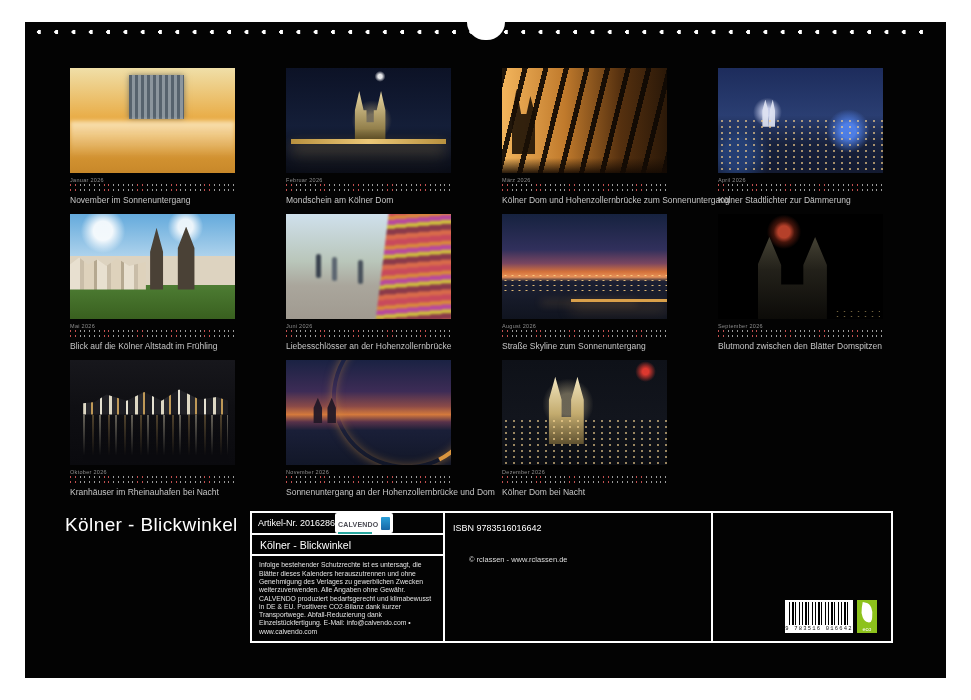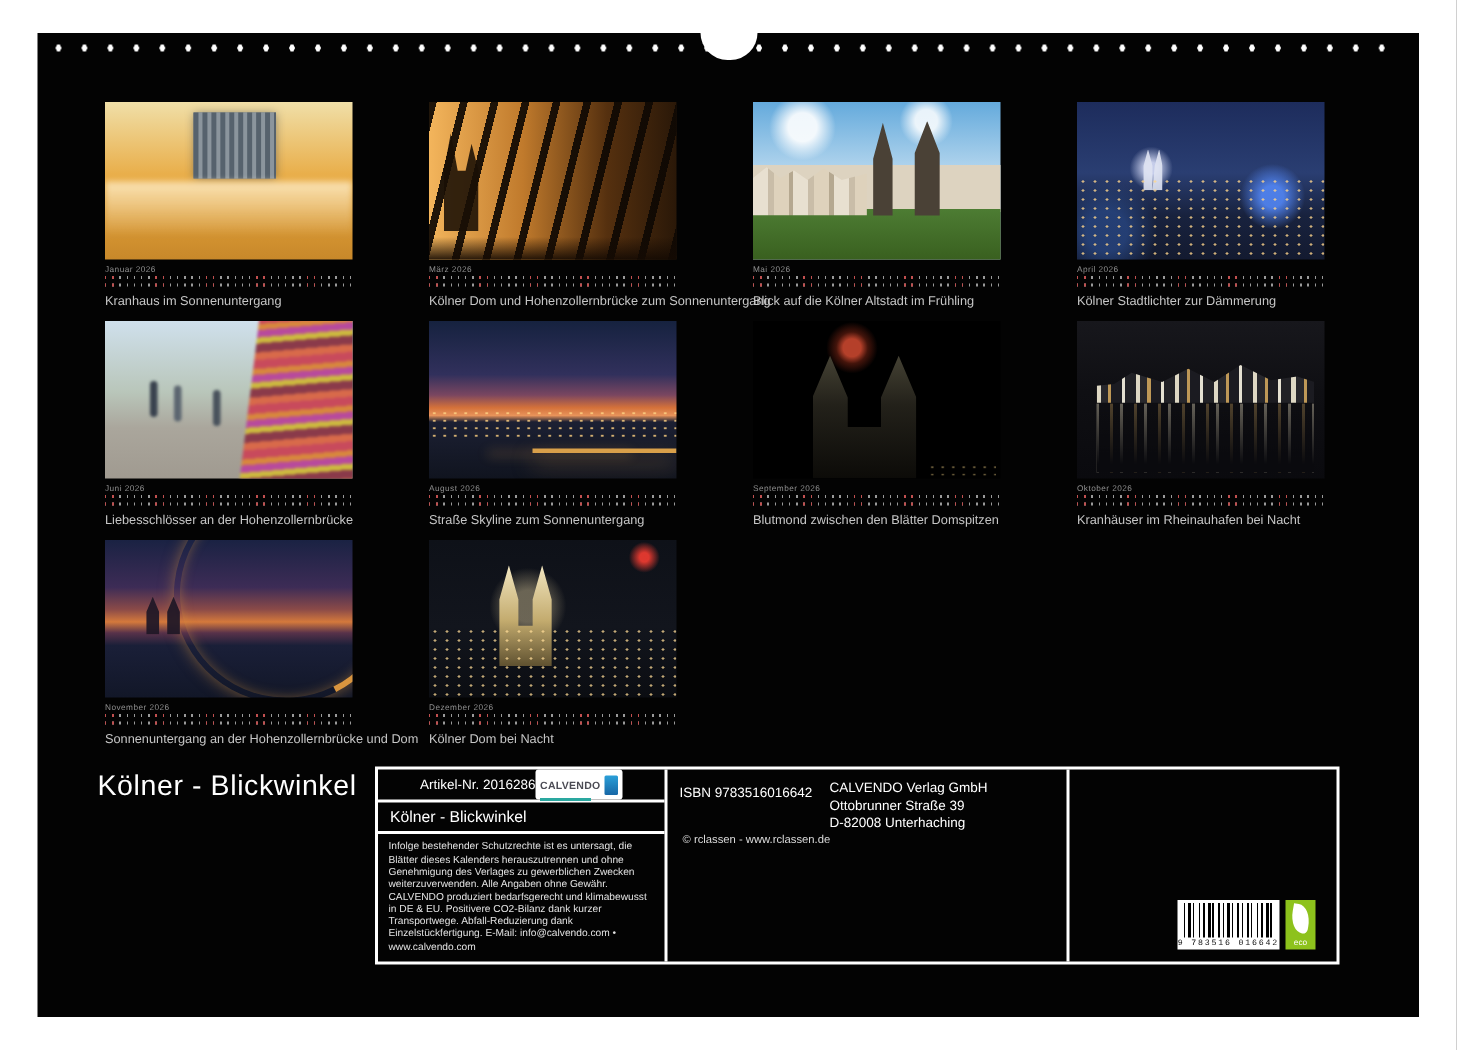--- a/index.html
+++ b/index.html
@@ -185,7 +185,7 @@
         <div class="photo scene-jan" style="--sky: #f0dfa8; --mid: #e8a83e; --ground: #c8882a; --accent: #6b7a86;"></div>
         <div class="mlabel">Januar 2026</div>
         <div class="dstrip"></div>
-        <div class="caption">Kranhaus im Sonnenuntergang</div>
+        <div class="caption">November im Sonnenuntergang</div>
       </div>
       <div class="month">
         <div class="photo scene-mar" style="--sky: #f2b45c; --mid: #8a5420; --ground: #2a1808; --accent: #140c04;"></div>

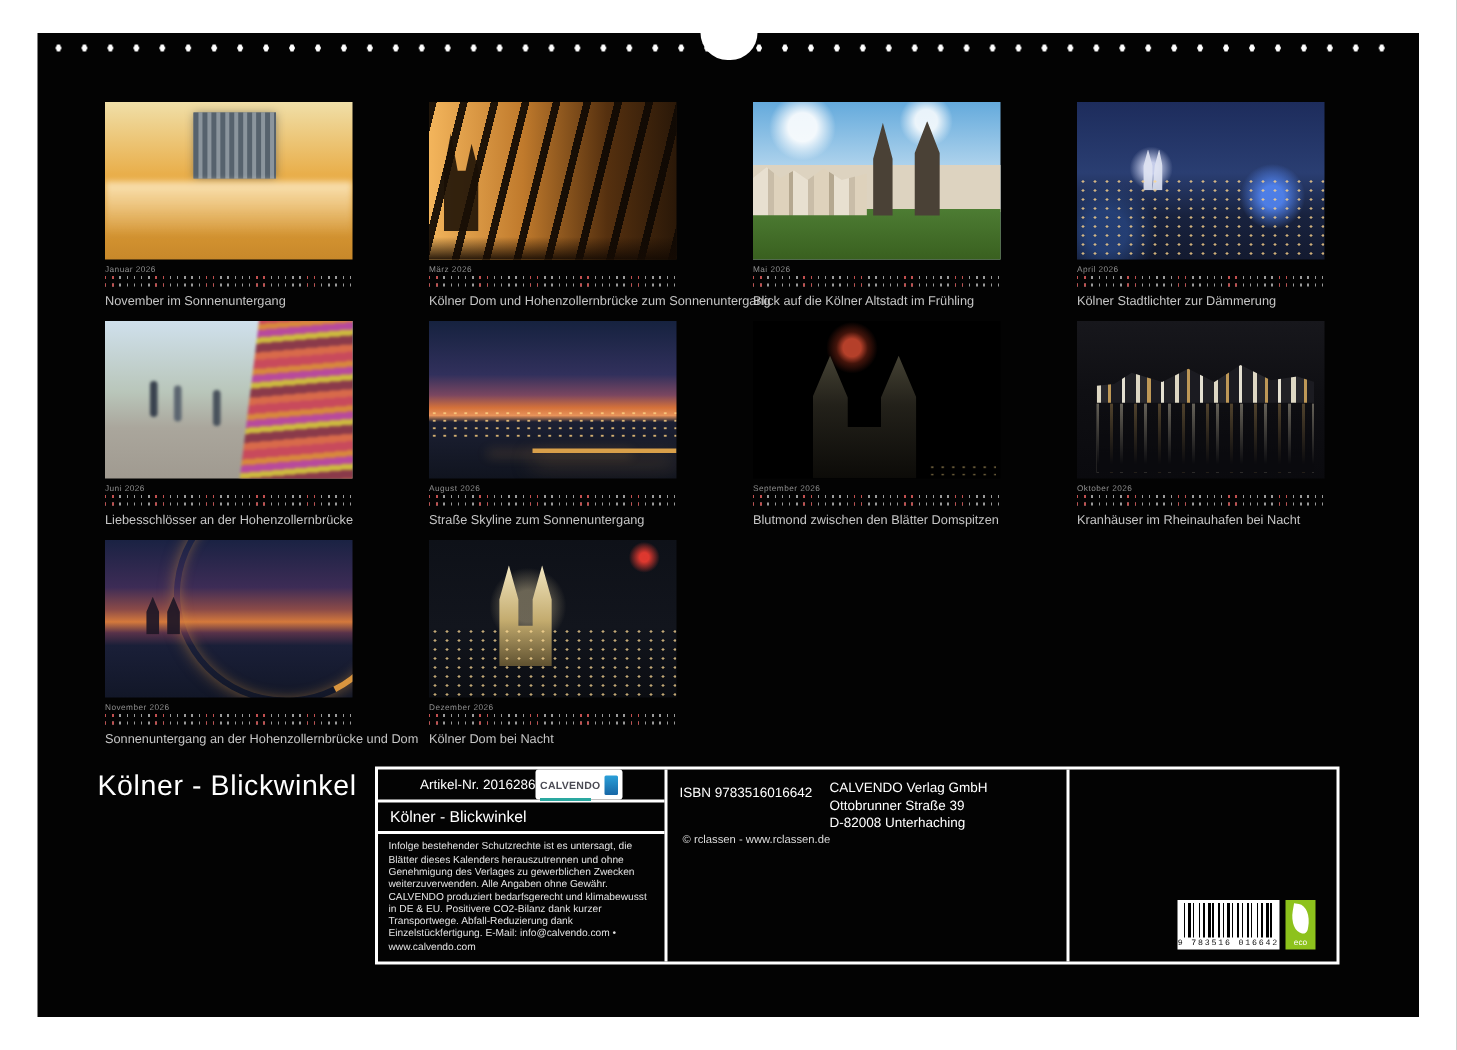--- a/index.html
+++ b/index.html
@@ -188,6 +188,12 @@
         <div class="caption">November im Sonnenuntergang</div>
       </div>
       <div class="month">
+        <div class="photo scene-feb" style="--sky: #0c1226; --mid: #15203a; --ground: #090c16; --accent: #e2bc6a;"></div>
+        <div class="mlabel">Februar 2026</div>
+        <div class="dstrip"></div>
+        <div class="caption">Mondschein am Kölner Dom</div>
+      </div>
+      <div class="month">
         <div class="photo scene-mar" style="--sky: #f2b45c; --mid: #8a5420; --ground: #2a1808; --accent: #140c04;"></div>
         <div class="mlabel">März 2026</div>
         <div class="dstrip"></div>

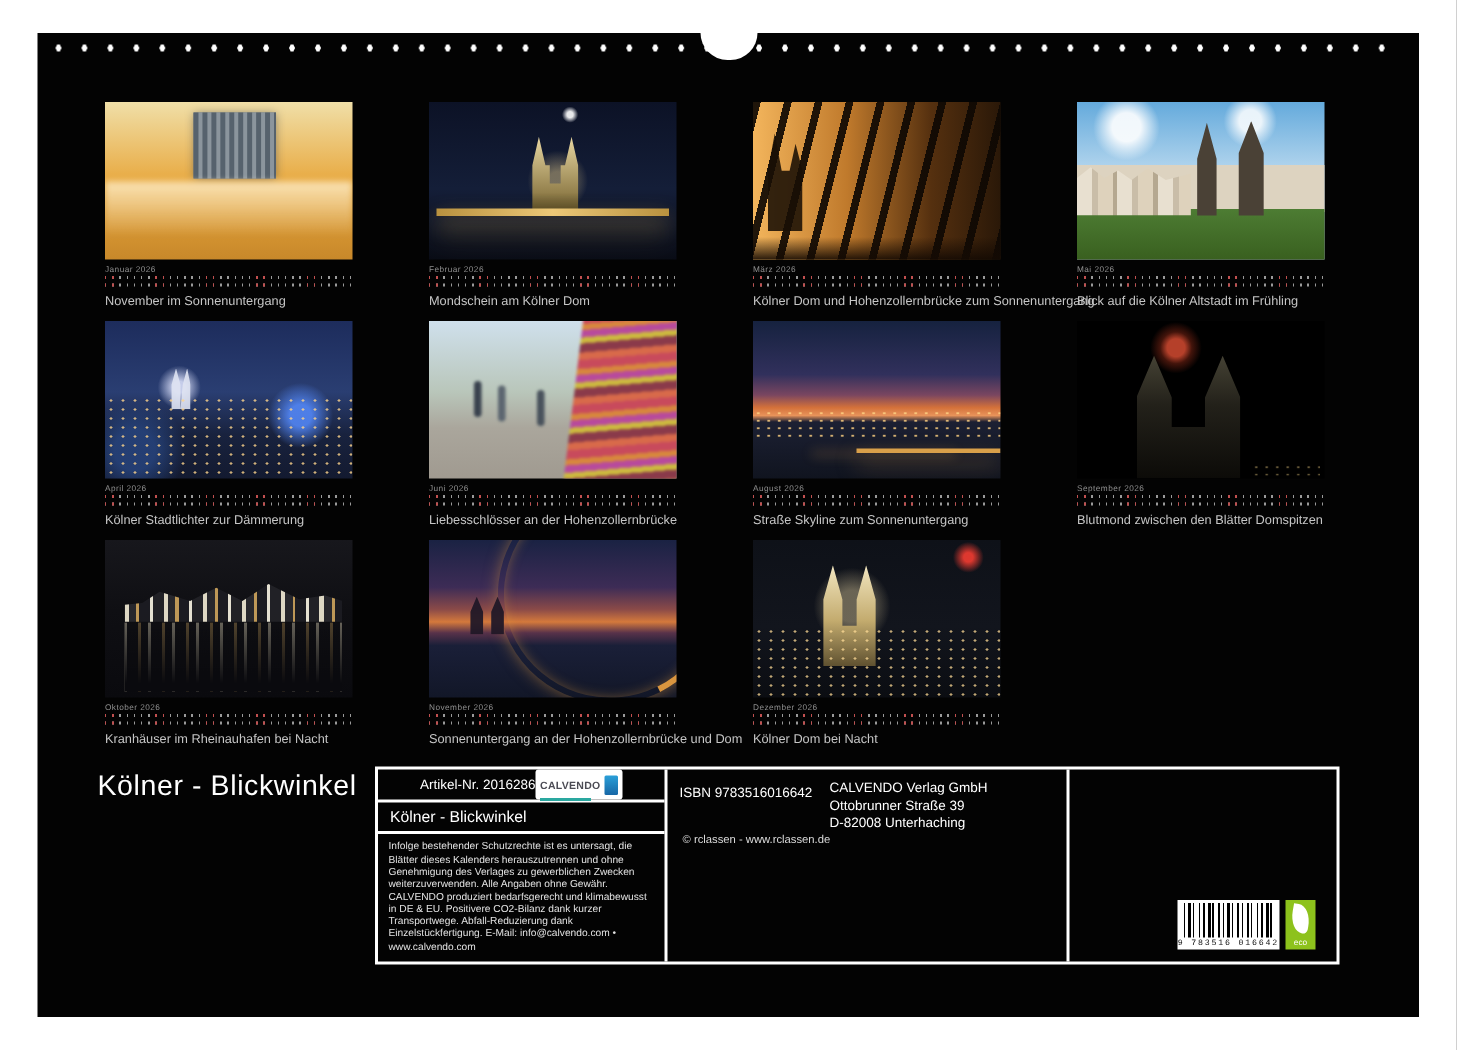--- a/index.html
+++ b/index.html
@@ -200,16 +200,16 @@
         <div class="caption">Kölner Dom und Hohenzollernbrücke zum Sonnenuntergang</div>
       </div>
       <div class="month">
+        <div class="photo scene-apr" style="--sky: #1d2c5c; --mid: #2a3e72; --ground: #131a30; --accent: #4a7ae0;"></div>
+        <div class="mlabel">April 2026</div>
+        <div class="dstrip"></div>
+        <div class="caption">Kölner Stadtlichter zur Dämmerung</div>
+      </div>
+      <div class="month">
         <div class="photo scene-mai" style="--sky: #6fb2e0; --mid: #ded5c2; --ground: #4a7a33; --accent: #4a4238;"></div>
         <div class="mlabel">Mai 2026</div>
         <div class="dstrip"></div>
         <div class="caption">Blick auf die Kölner Altstadt im Frühling</div>
-      </div>
-      <div class="month">
-        <div class="photo scene-apr" style="--sky: #1d2c5c; --mid: #2a3e72; --ground: #131a30; --accent: #4a7ae0;"></div>
-        <div class="mlabel">April 2026</div>
-        <div class="dstrip"></div>
-        <div class="caption">Kölner Stadtlichter zur Dämmerung</div>
       </div>
       <div class="month">
         <div class="photo scene-jun" style="--sky: #cfe0ec; --mid: #b2bfb4; --ground: #a09a90; --accent: #c8506a;"></div>

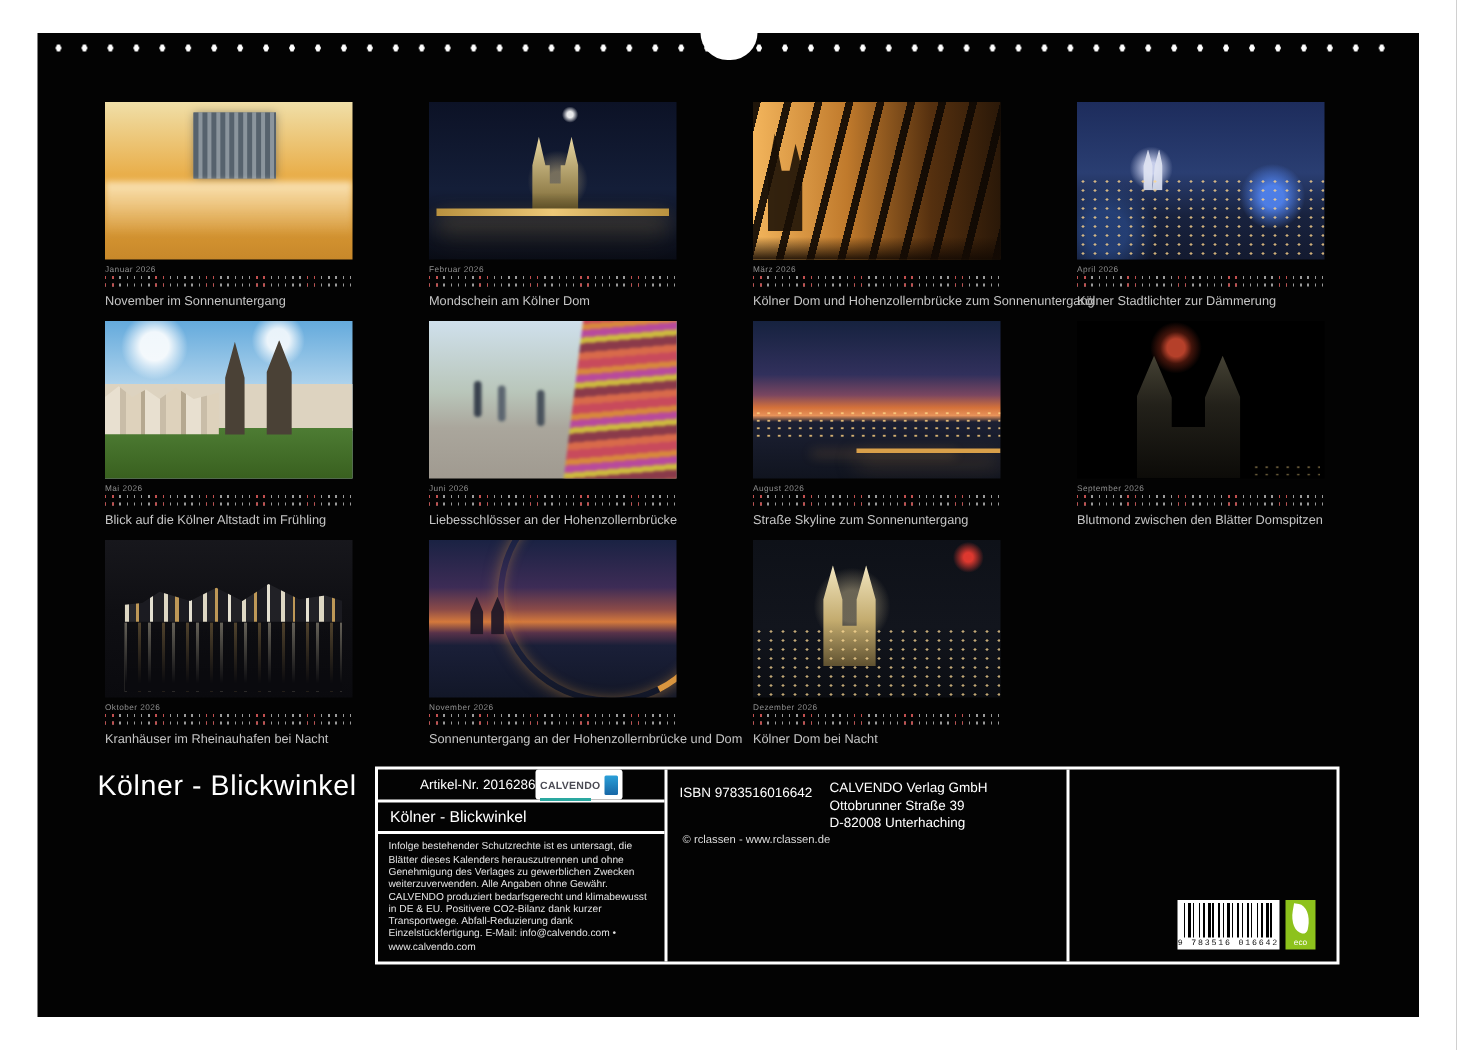--- a/index.html
+++ b/index.html
@@ -144,7 +144,7 @@
         border:2px solid #fff;box-sizing:border-box;display:flex;color:#fff;}
   .col1{width:193px;border-right:2px solid #fff;display:flex;flex-direction:column;box-sizing:border-box;}
   .row-a{height:33px;border-bottom:2px solid #fff;display:flex;align-items:center;
-         justify-content:center;padding:0 6px;box-sizing:border-box;}
+         justify-content:flex-start;padding:0 6px;box-sizing:border-box;}
   .artikel{font-size:9px;}
   .row-b{height:33px;border-bottom:2px solid #fff;display:flex;align-items:center;
          padding:0 8px;font-size:10.5px;box-sizing:border-box;}

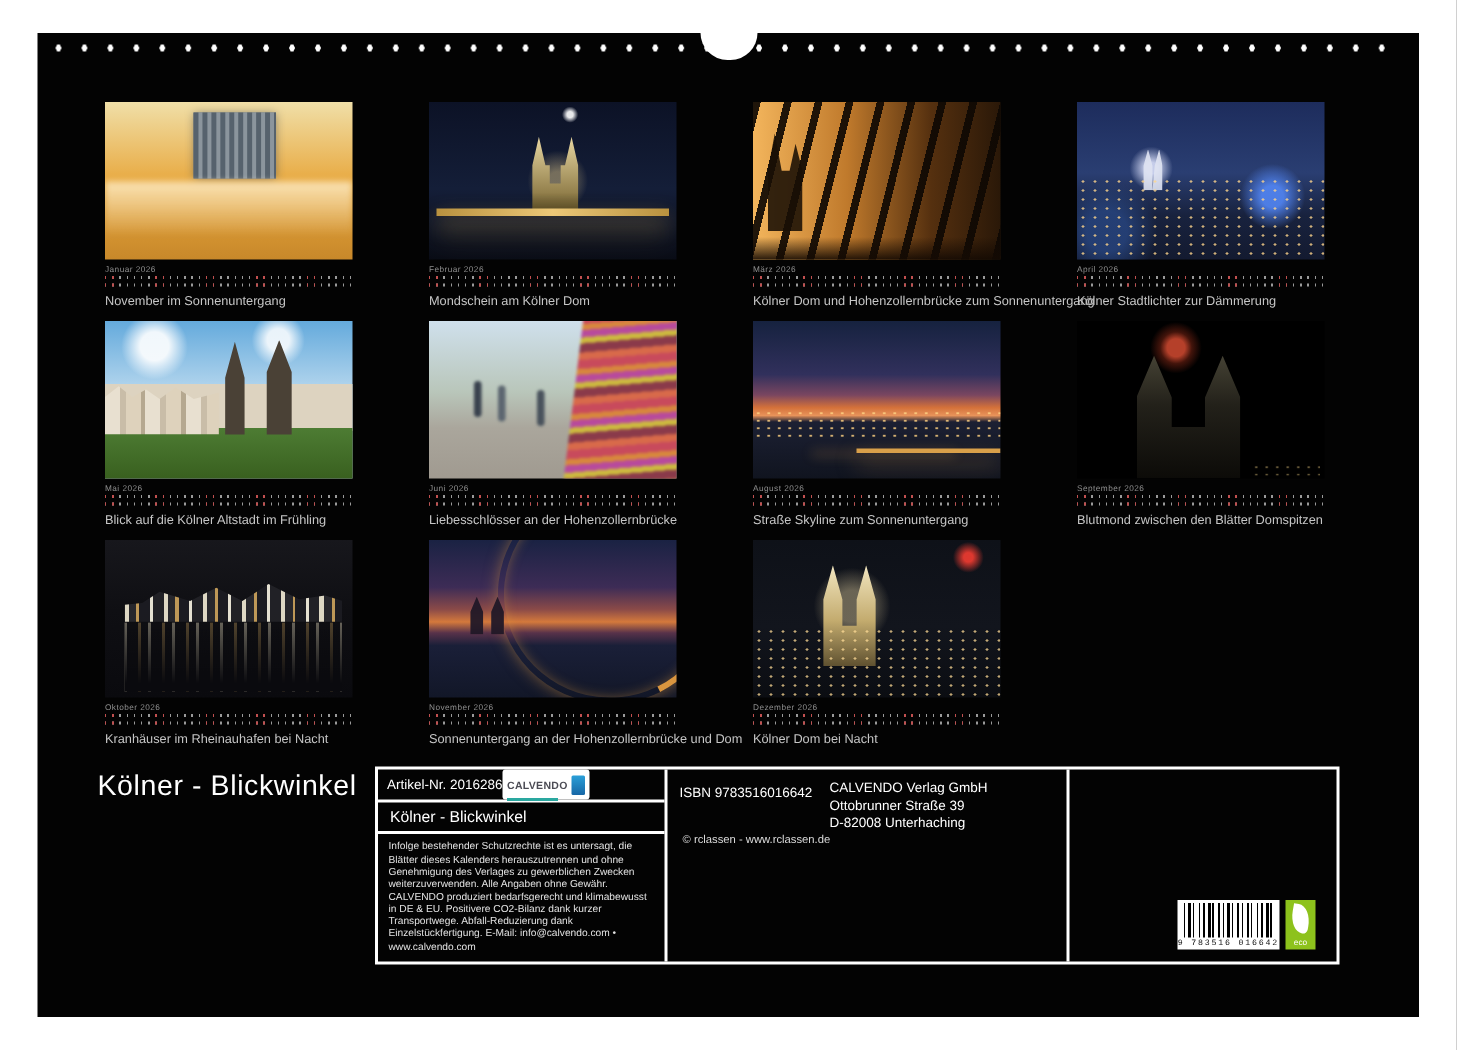--- a/index.html
+++ b/index.html
@@ -271,11 +271,6 @@
       <div class="col2">
         <div class="isbn">ISBN 9783516016642</div>
         <div class="copyright">© rclassen - www.rclassen.de</div>
-        <div class="addr">
-          <div>CALVENDO Verlag GmbH</div>
-          <div>Ottobrunner Straße 39</div>
-          <div>D-82008 Unterhaching</div>
-        </div>
       </div>
       <div class="col3">
         <div class="barcode">

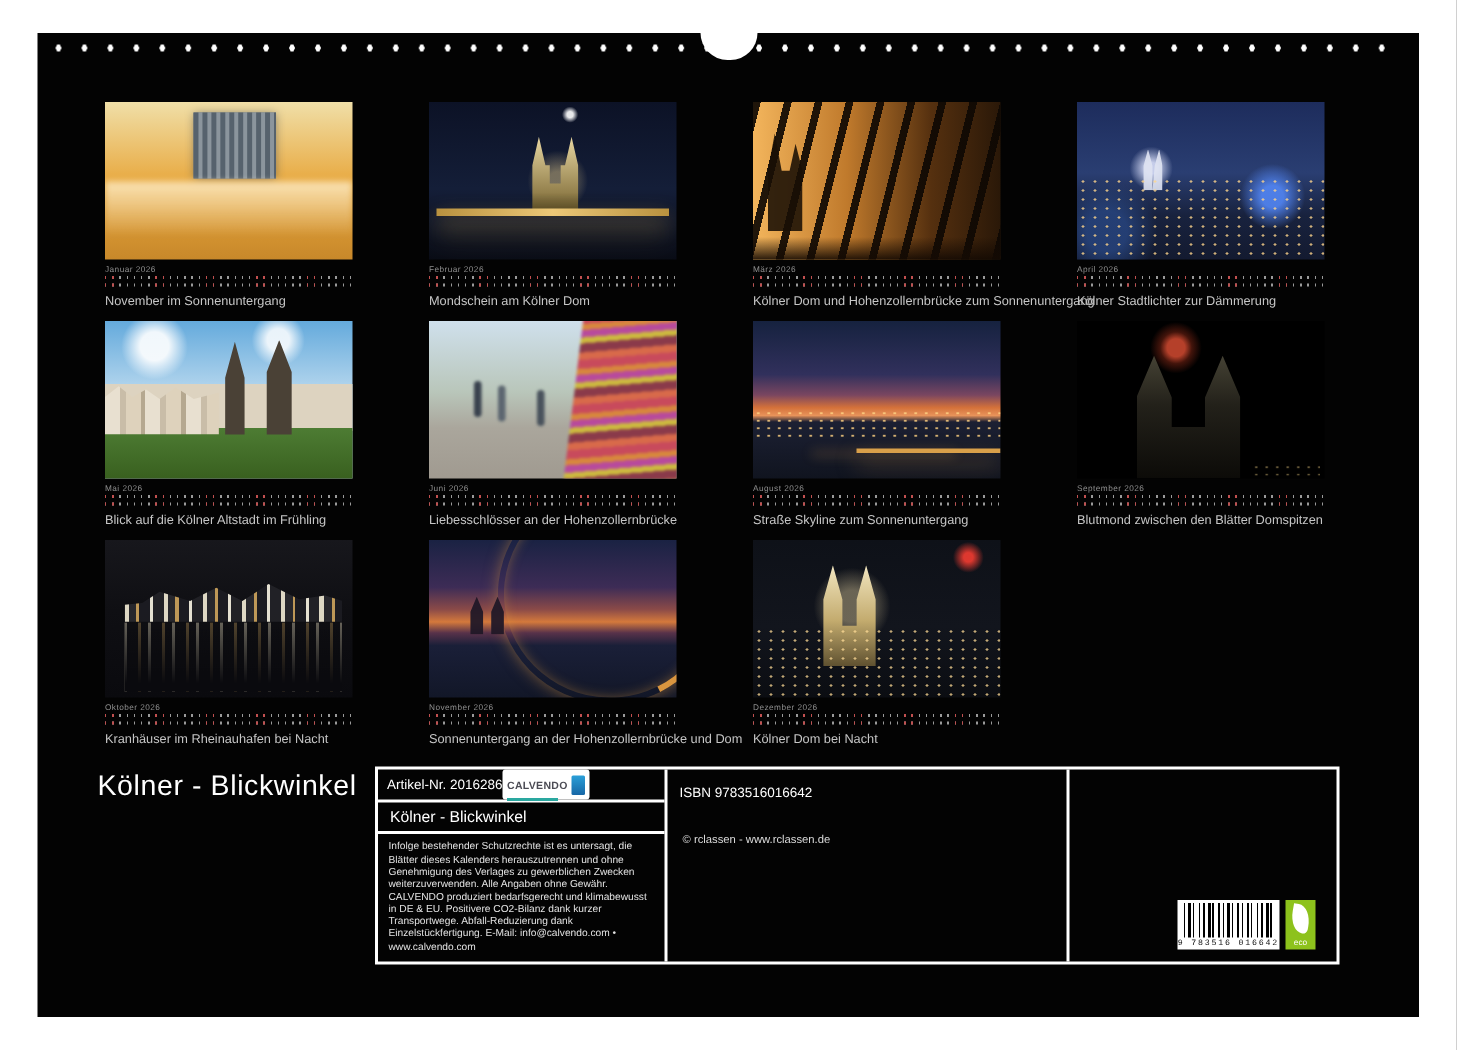--- a/index.html
+++ b/index.html
@@ -151,7 +151,7 @@
   .row-c{flex:1;padding:5px 7px;font-size:6.8px;line-height:1.22;color:#e2e2e2;}
   .col2{width:268px;border-right:2px solid #fff;position:relative;box-sizing:border-box;}
   .isbn{position:absolute;left:8px;top:10px;font-size:9px;}
-  .copyright{position:absolute;left:10px;top:42px;font-size:7.5px;color:#ddd;}
+  .copyright{position:absolute;left:24px;top:42px;font-size:7.5px;color:#ddd;}
   .addr{position:absolute;left:108px;top:7px;font-size:9px;line-height:1.3;}
   .col3{flex:1;position:relative;}
 

